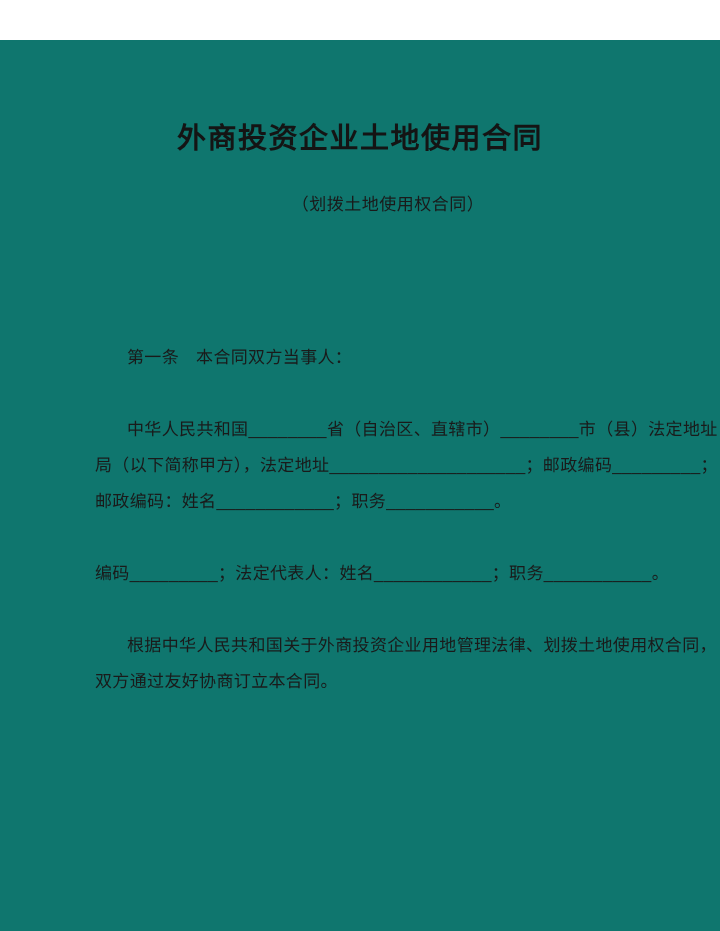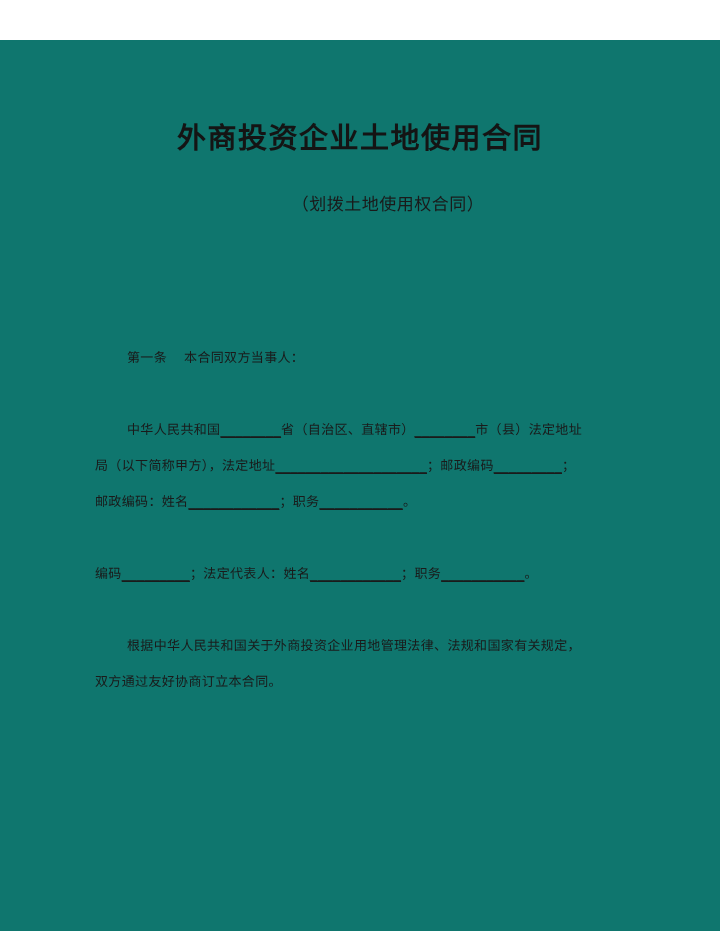--- a/index.html
+++ b/index.html
@@ -70,7 +70,7 @@
   }
 
   .line {
-    font-size: 13px;
+    font-size: 17px;
     line-height: 36px;
     height: 36px;
     letter-spacing: 0.35px;

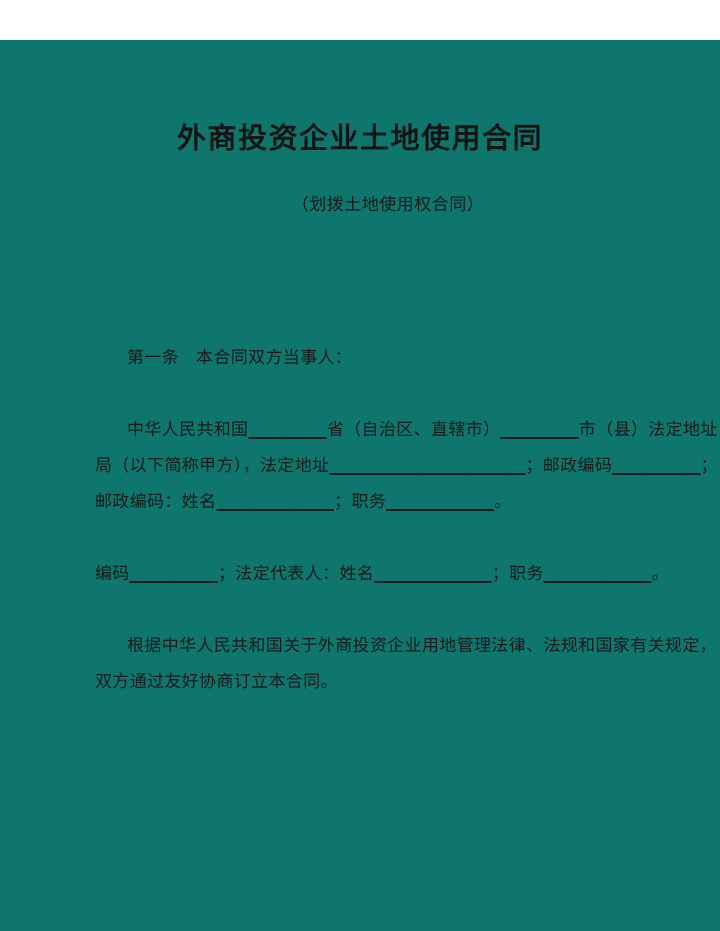--- a/index.html
+++ b/index.html
@@ -83,7 +83,6 @@
   }
 
   .blank {
-    text-decoration: underline;
     text-decoration-thickness: 1px;
     text-underline-offset: 3px;
     letter-spacing: 0.35px;

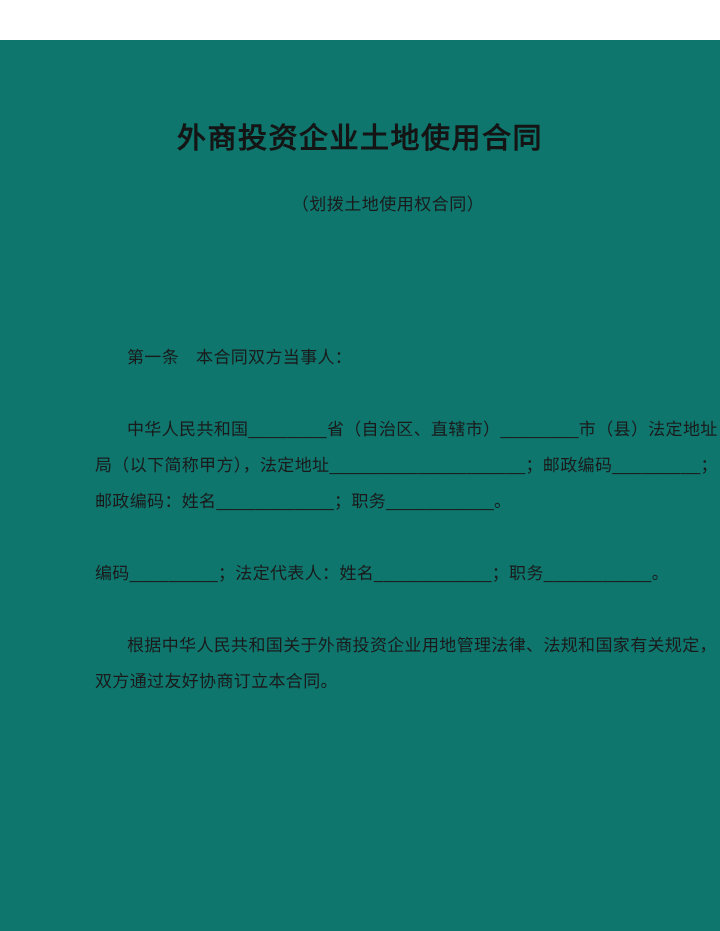--- a/index.html
+++ b/index.html
@@ -115,7 +115,7 @@
         <div class="line"><span>编码</span><span class="blank">_________</span><span>；法定代表人：姓名</span><span class="blank">____________</span><span>；职务</span><span class="blank">___________</span><span>。</span></div>
       </div>
       <div class="para">
-        <div class="line indent"><span>根据中华人民共和国关于外商投资企业用地管理法律、法规和国家有关规定，</span></div>
+        <div class="line indent"><span>根据中华人民共和国关于外商投资企业用地管理法律、划拨土地使用权合同，</span></div>
         <div class="line"><span>双方通过友好协商订立本合同。</span></div>
       </div>
       <div class="para">

